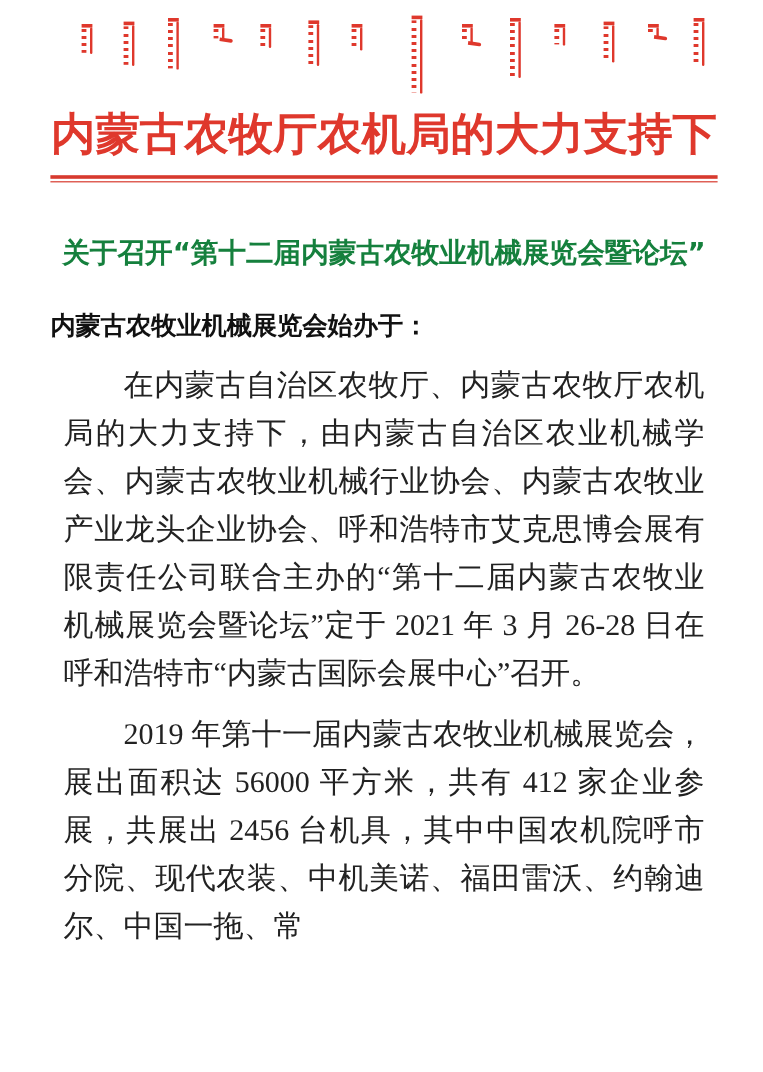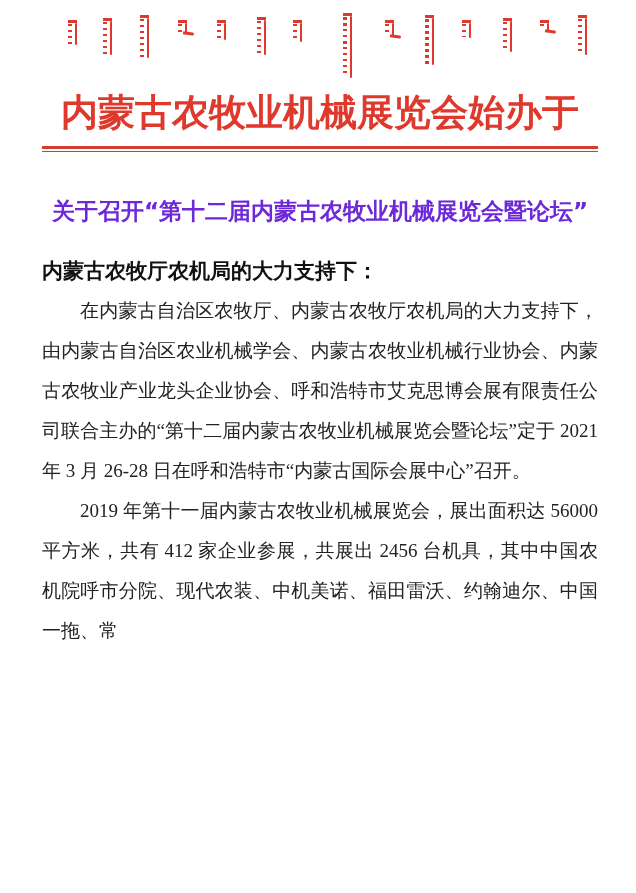--- a/index.html
+++ b/index.html
@@ -113,7 +113,7 @@
       <div class="mg-col" style="left:536px;top:7px;height:40px"></div>
     </div>
 
-    <h1 class="org-title">内蒙古农牧业机械展览会始办于</h1>
+    <h1 class="org-title">内蒙古农牧厅农机局的大力支持下</h1>
 
     <div class="rule">
       <div class="rule-thick"></div>

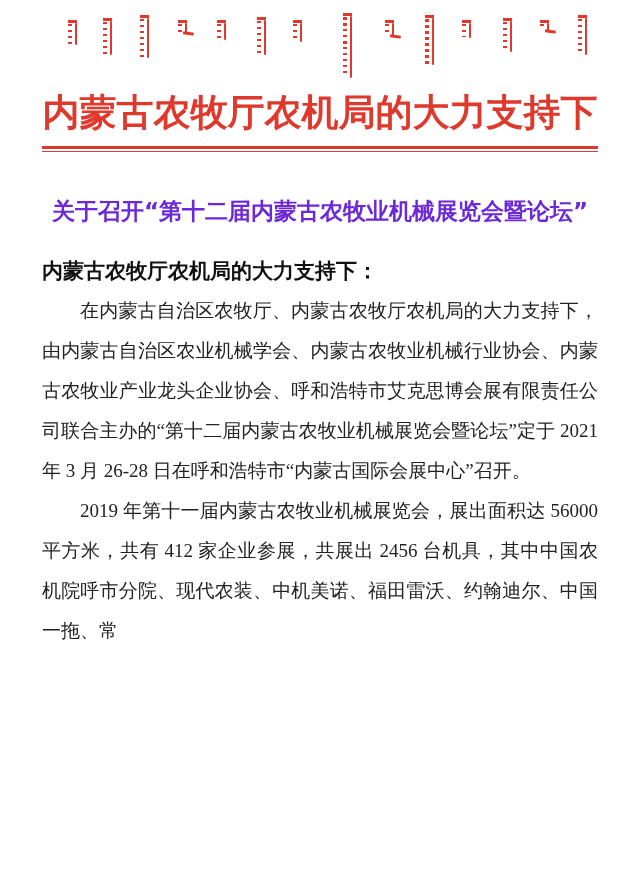--- a/index.html
+++ b/index.html
@@ -62,7 +62,7 @@
     font-size:23px;line-height:39px;
     font-weight:700;
     text-align:center;
-    color:#6d28d9;
+    color:#15803d;
     font-family:"DejaVu Sans","Liberation Sans",sans-serif;
   }
   .doc-title .t-line{display:block;}

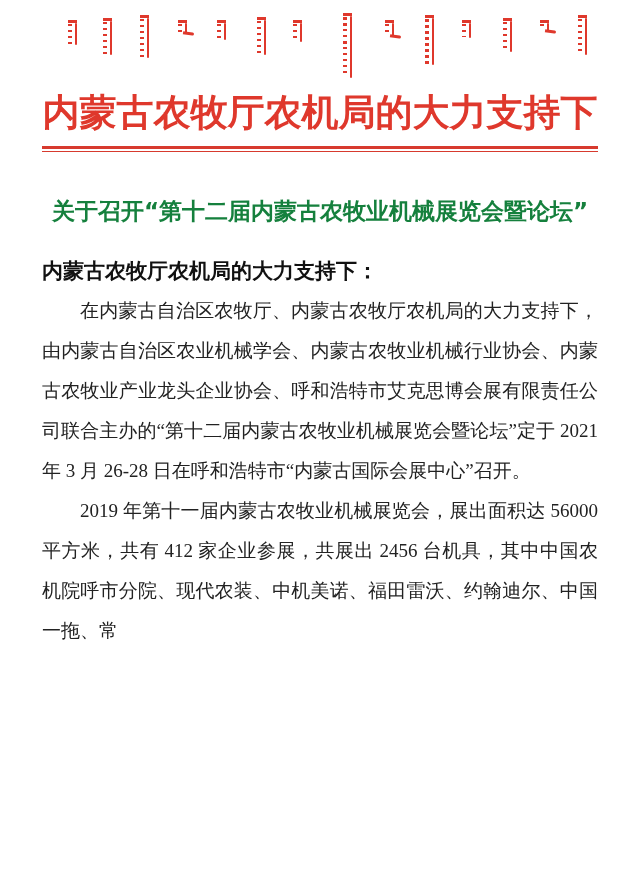--- a/index.html
+++ b/index.html
@@ -124,7 +124,7 @@
       <span class="t-line">关于召开“第十二届内蒙古农牧业机械展览会暨论坛”</span>
     </h2>
 
-    <p class="salutation">内蒙古农牧厅农机局的大力支持下：</p>
+    <p class="salutation">内蒙古农牧业机械展览会始办于：</p>
 
     <p class="body-para">在内蒙古自治区农牧厅、内蒙古农牧厅农机局的大力支持下，由内蒙古自治区农业机械学会、内蒙古农牧业机械行业协会、内蒙古农牧业产业龙头企业协会、呼和浩特市艾克思博会展有限责任公司联合主办的“第十二届内蒙古农牧业机械展览会暨论坛”定于 2021 年 3 月 26-28 日在呼和浩特市“内蒙古国际会展中心”召开。</p>
     <p class="body-para">2019 年第十一届内蒙古农牧业机械展览会，展出面积达 56000 平方米，共有 412 家企业参展，共展出 2456 台机具，其中中国农机院呼市分院、现代农装、中机美诺、福田雷沃、约翰迪尔、中国一拖、常</p>

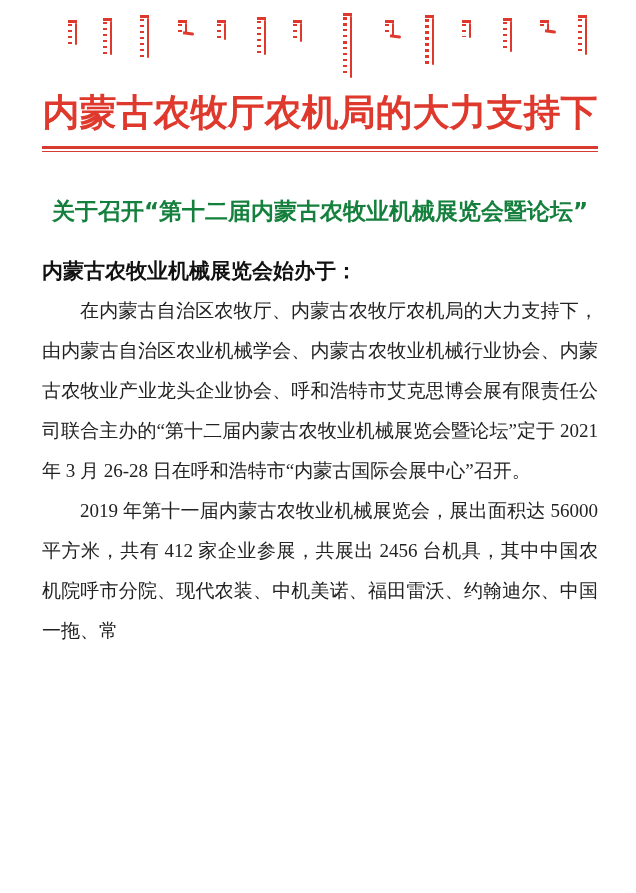--- a/index.html
+++ b/index.html
@@ -76,8 +76,8 @@
     font-family:"DejaVu Sans","Liberation Sans",sans-serif;
   }
   .body-para{
-    margin:0;
-    font-size:19px;line-height:40px;
+    margin:11px;
+    font-size:25px;line-height:40px;
     text-indent:2em;
     text-align:justify;
     text-justify:inter-character;

